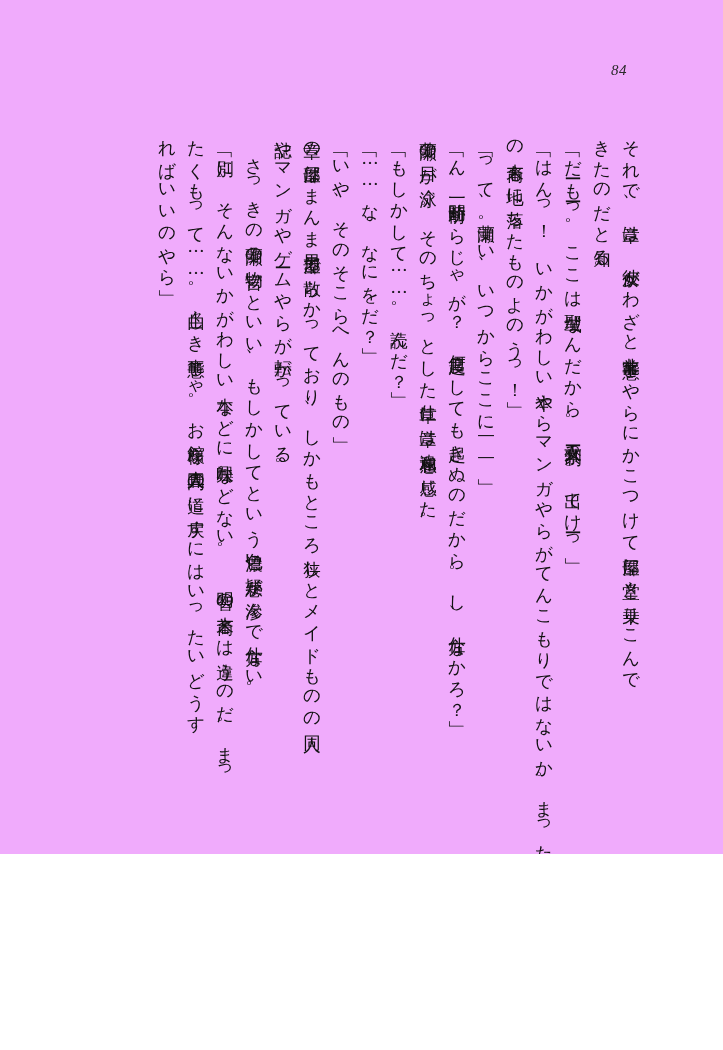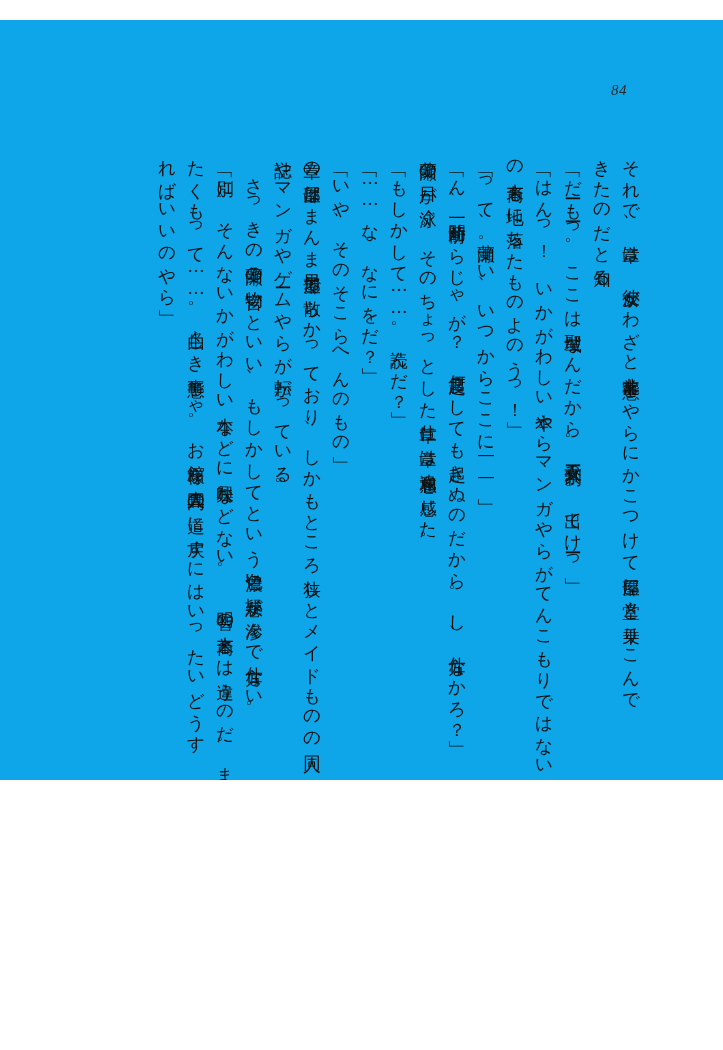--- a/index.html
+++ b/index.html
@@ -10,12 +10,11 @@
   .page {
     position: relative;
     width: 723px;
-    height: 760px;
-    background: #0ea5e9;
+    height: 854px;
+    background: #f0abfc;
     overflow: hidden;
     font-family: "Liberation Serif", "DejaVu Serif", serif;
     color: #1a1a1a;
-    margin-top: 20px;
   }
   .page-number {
     position: absolute;

